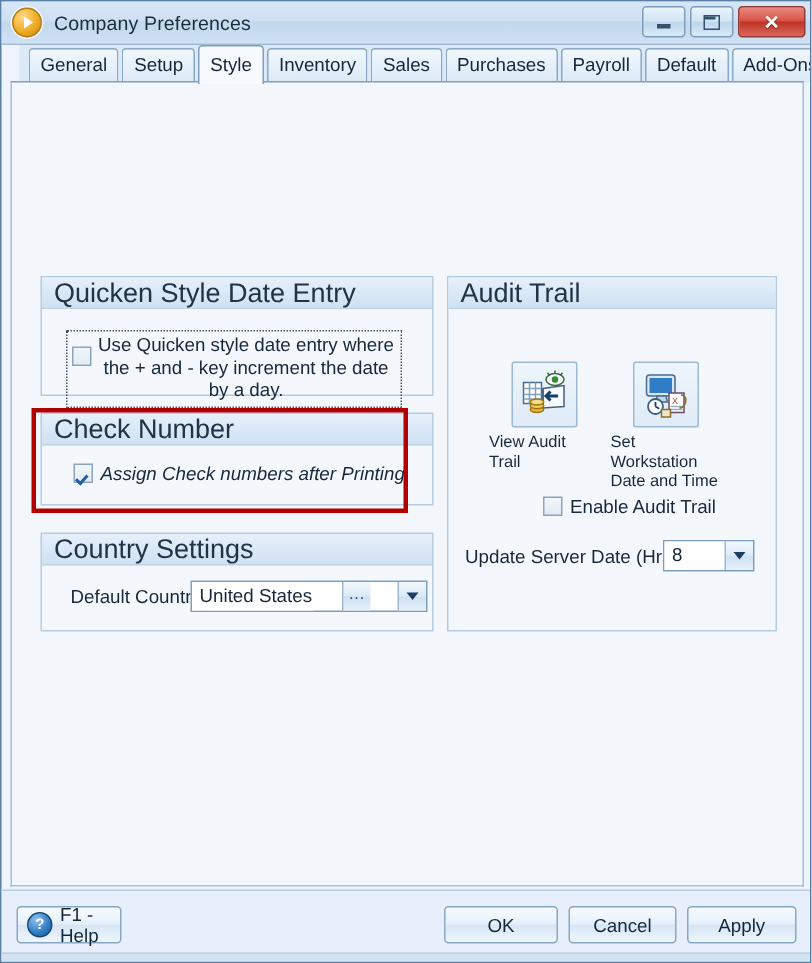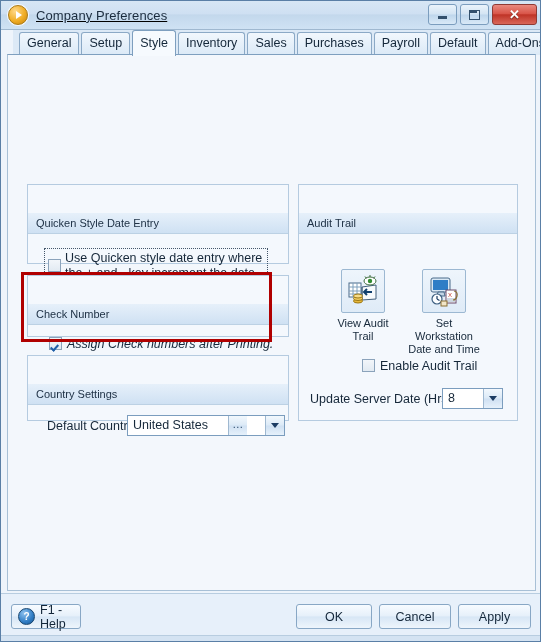--- a/index.html
+++ b/index.html
@@ -32,7 +32,6 @@
     border-bottom: 1px solid #9fb8d0;
     display: flex;
     align-items: center;
-    text-decoration: underline;
   }
   .app-icon {
     width: 18px; height: 18px;

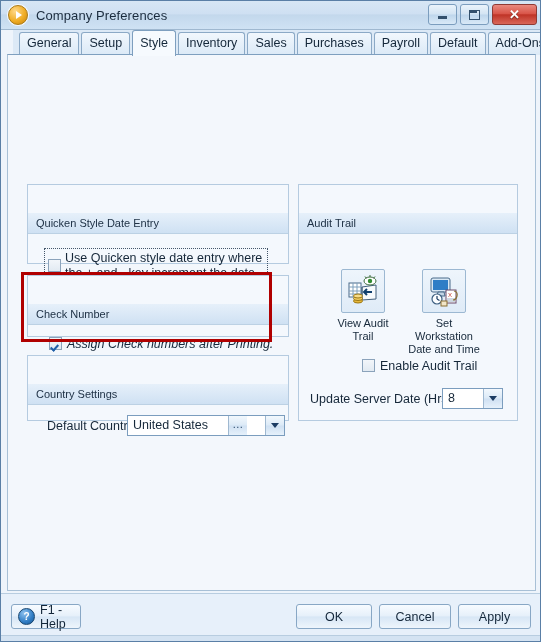--- a/index.html
+++ b/index.html
@@ -145,12 +145,11 @@
     height: 21px;
     line-height: 20px;
     padding-left: 8px;
-    font-size: 11px;
+    font-size: 18px;
     color: #203347;
     background: linear-gradient(to bottom, #e6f0fa 0%, #cfe1f3 100%);
     border-bottom: 1px solid #bcd1e4;
     box-sizing: border-box;
-    margin-top: 28px;
   }
   .group-body { position: relative; }
 

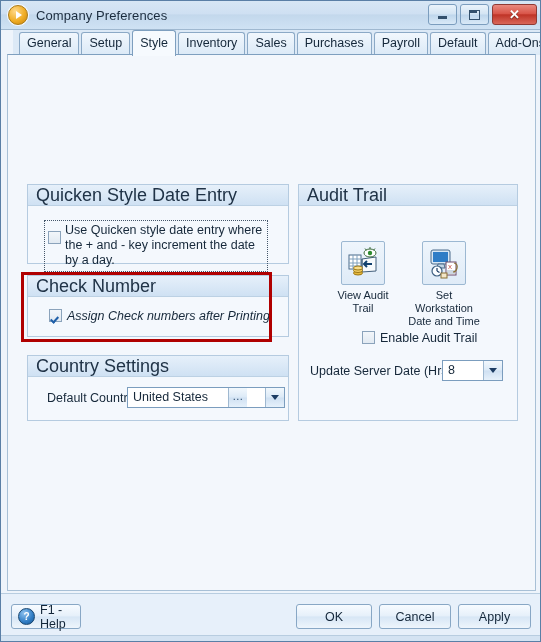--- a/index.html
+++ b/index.html
@@ -338,7 +338,7 @@
       <div class="group-body" style="height:58px;">
         <div class="cbrow focus-box" style="position:absolute; left:16px; top:14px; width:215px;">
           <span class="checkbox" style="margin-top:8px;"></span>
-          <span class="cb-label" style="margin-left:4px;">Use Quicken style date entry where the + and - key increment the date by a day.</span>
+          <span class="cb-label" style="margin-left:4px;text-align:center;">Use Quicken style date entry where the + and - key increment the date by a day.</span>
         </div>
       </div>
     </div>

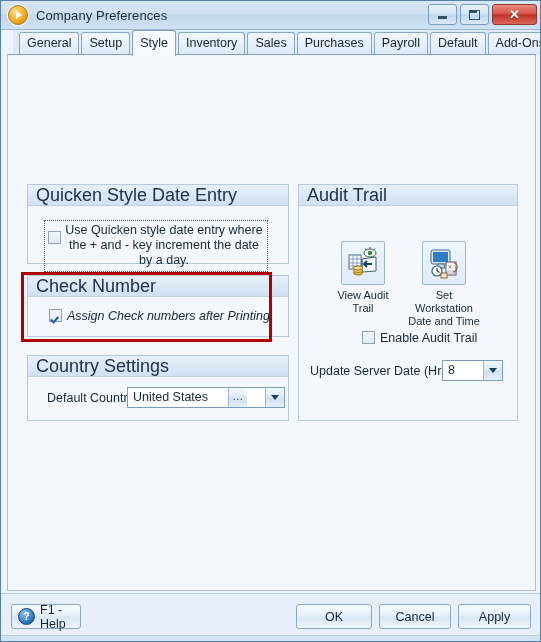--- a/index.html
+++ b/index.html
@@ -219,7 +219,7 @@
   .combo .ell-btn { font-size: 11px; letter-spacing: .5px; padding-bottom: 4px; color:#2a4a6b; }
 
   
-  .toolbtn-wrap { text-align: center; width: 74px; }
+  .toolbtn-wrap { text-align: left; width: 74px; }
   .toolbtn {
     width: 44px; height: 44px;
     margin: 0 auto;

